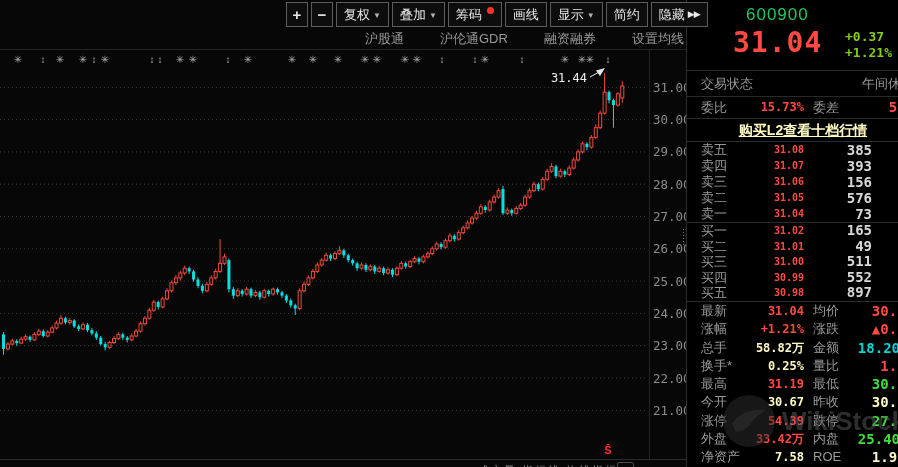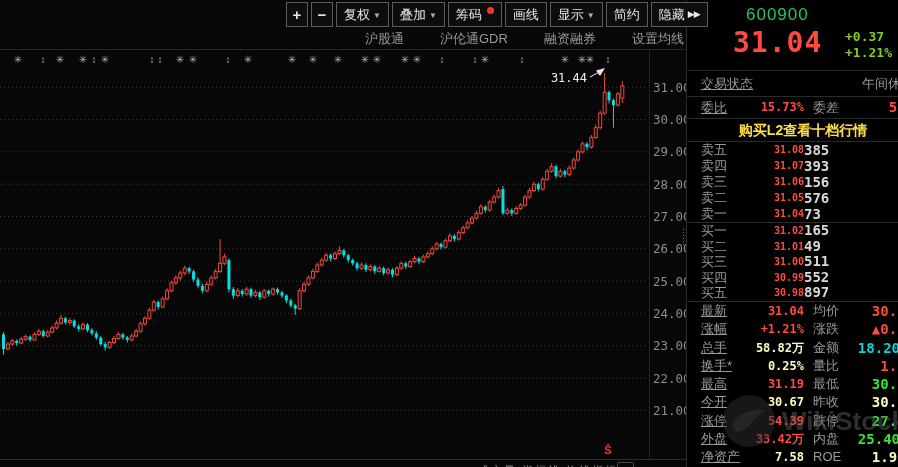--- a/index.html
+++ b/index.html
@@ -36,7 +36,7 @@
   #chg-block{position:absolute;left:158px;top:29px;font-size:13px;font-weight:bold;color:#84cc16;
              font-family:"DejaVu Sans Mono",monospace;line-height:16px;}
   .prow{position:absolute;left:0;width:232px;}
-  .plabel{position:absolute;left:14px;color:#9a9a9a;font-size:13px;white-space:nowrap;text-decoration:underline;}
+  .plabel{position:absolute;left:14px;color:#9a9a9a;font-size:13px;white-space:nowrap;}
   .pl2{position:absolute;left:126px;color:#9a9a9a;font-size:13px;white-space:nowrap;}
   .pv1{position:absolute;left:54px;width:63px;text-align:right;font-family:"DejaVu Sans Mono",monospace;
        font-size:12px;font-weight:bold;white-space:nowrap;}

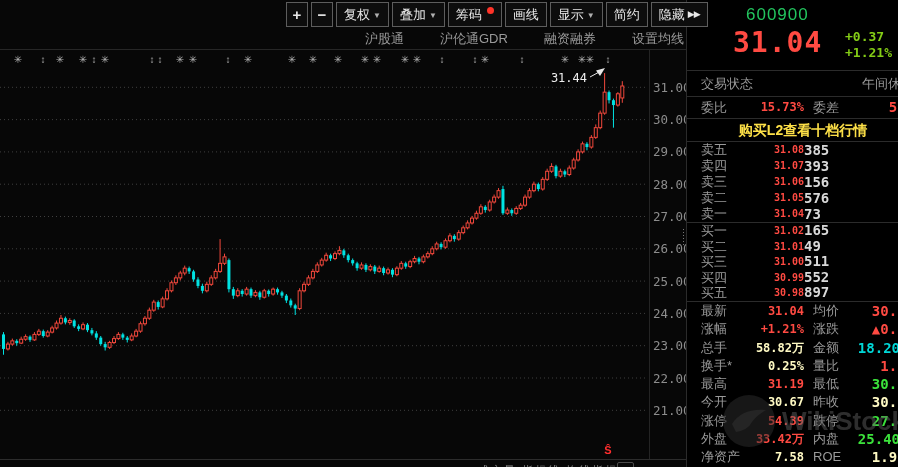--- a/index.html
+++ b/index.html
@@ -46,7 +46,7 @@
   #status-val{position:absolute;left:160px;width:67px;text-align:right;color:#9a9a9a;font-size:13px;white-space:nowrap;}
   #weibi-row{top:97px;height:21px;line-height:21px;}
   #l2-row{top:119px;height:22px;line-height:22px;text-align:center;}
-  #l2-link{color:#fde047;font-size:14px;font-weight:600;cursor:pointer;}
+  #l2-link{color:#fef9c3;font-size:14px;font-weight:600;text-decoration:underline;cursor:pointer;}
   #sells{position:absolute;left:0;top:142px;width:232px;}
   #buys{position:absolute;left:0;top:223px;width:232px;}
   .lvl{position:relative;height:16px;line-height:16px;}

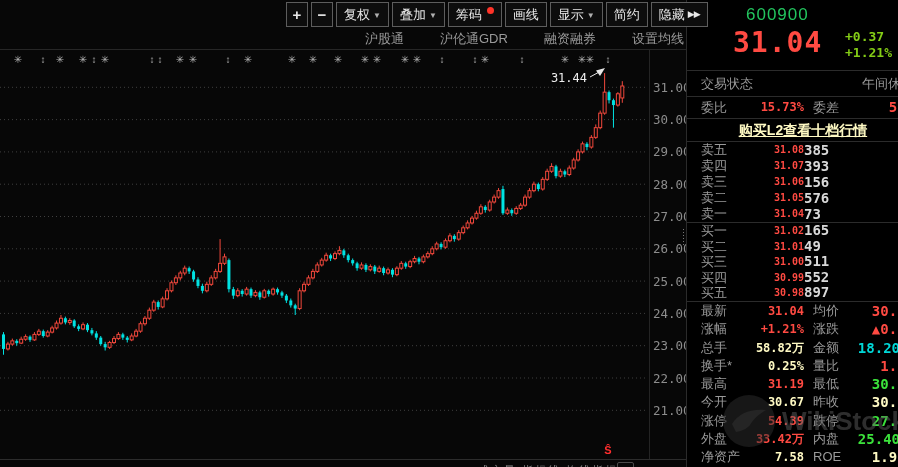--- a/index.html
+++ b/index.html
@@ -54,7 +54,7 @@
   .ll{position:absolute;left:14px;color:#9a9a9a;font-size:13px;}
   .lp{position:absolute;left:50px;width:67px;text-align:right;color:#ff4a42;font-size:10px;font-weight:bold;
       font-family:"DejaVu Sans Mono",monospace;}
-  .lv{position:absolute;left:117px;width:68px;color:#d8d8d8;font-size:14px;font-weight:bold;
+  .lv{position:absolute;left:117px;width:68px;text-align:right;color:#d8d8d8;font-size:14px;font-weight:bold;
       font-family:"DejaVu Sans Mono",monospace;}
   #stats{position:absolute;left:0;top:302px;width:232px;}
   .st{position:relative;height:18.3px;line-height:18.3px;}

